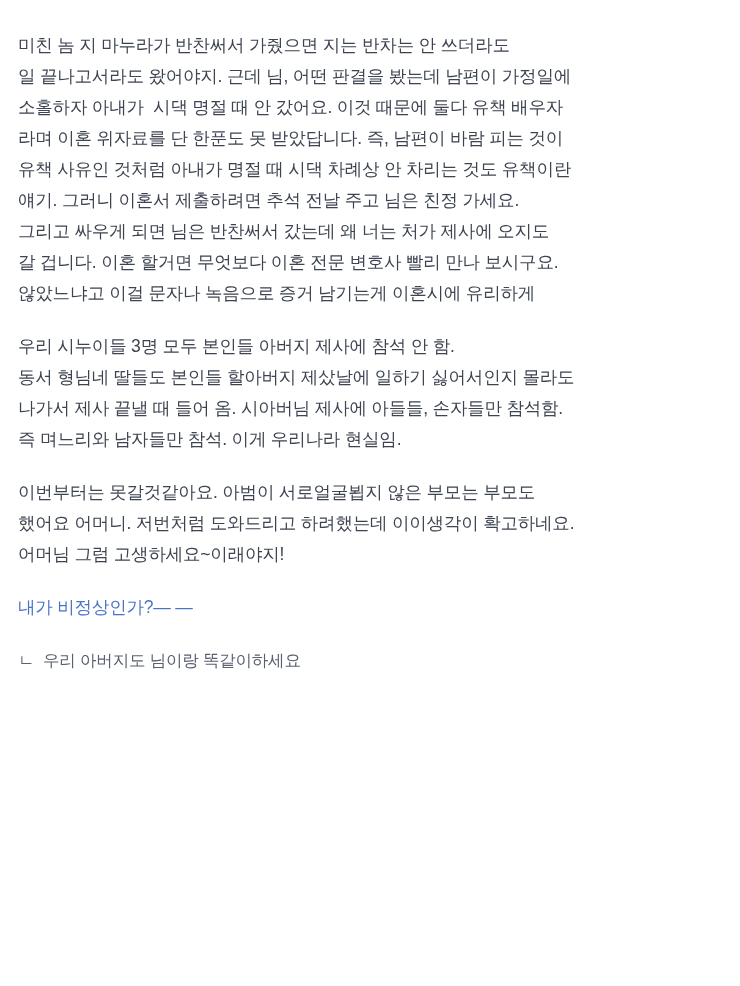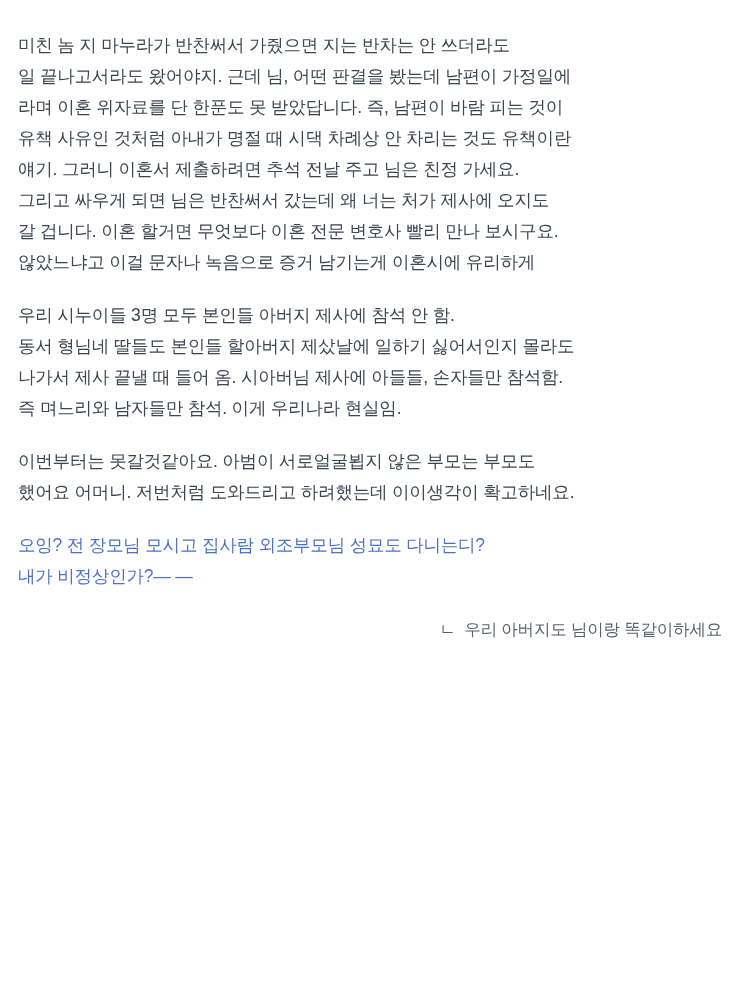--- a/index.html
+++ b/index.html
@@ -56,6 +56,7 @@
   <div class="block">
     <div class="line c-dark">미친 놈 지 마누라가 반찬써서 가줬으면 지는 반차는 안 쓰더라도</div>
     <div class="line c-dark">일 끝나고서라도 왔어야지. 근데 님, 어떤 판결을 봤는데 남편이 가정일에</div>
+    <div class="line c-dark">소홀하자 아내가  시댁 명절 때 안 갔어요. 이것 때문에 둘다 유책 배우자</div>
     <div class="line c-dark">라며 이혼 위자료를 단 한푼도 못 받았답니다. 즉, 남편이 바람 피는 것이</div>
     <div class="line c-dark">유책 사유인 것처럼 아내가 명절 때 시댁 차례상 안 차리는 것도 유책이란</div>
     <div class="line c-dark">얘기. 그러니 이혼서 제출하려면 추석 전날 주고 님은 친정 가세요.</div>

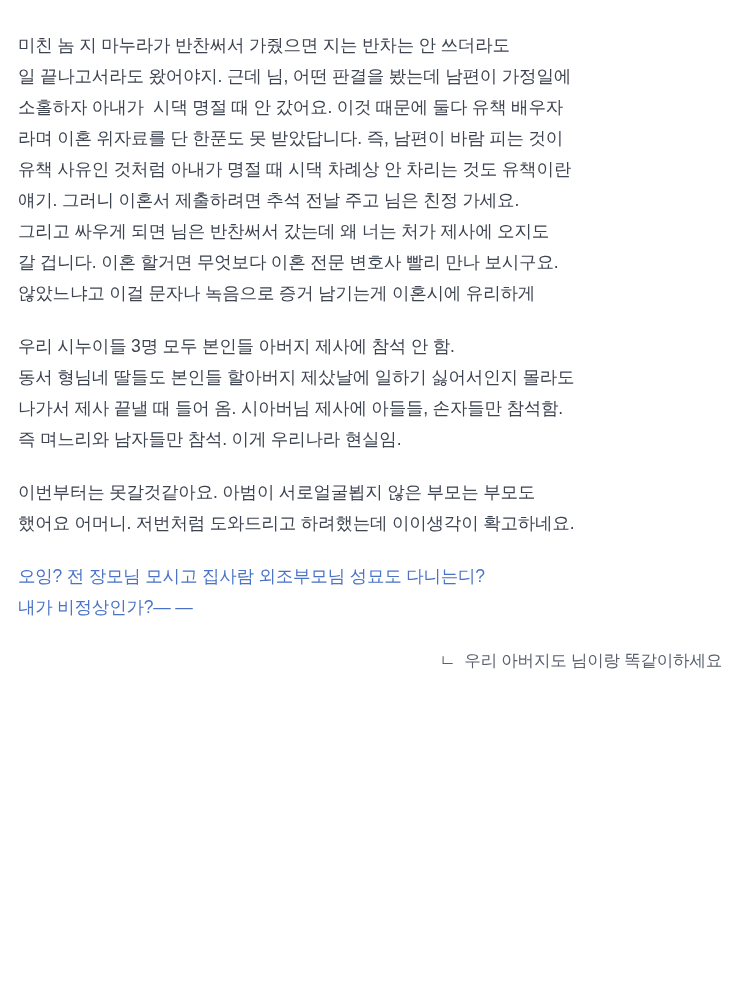--- a/index.html
+++ b/index.html
@@ -75,6 +75,7 @@
   <div class="block">
     <div class="line c-dark">이번부터는 못갈것같아요. 아범이 서로얼굴뵙지 않은 부모는 부모도</div>
     <div class="line c-dark">했어요 어머니. 저번처럼 도와드리고 하려했는데 이이생각이 확고하네요.</div>
+    <div class="line c-dark">어머님 그럼 고생하세요~이래야지!</div>
   </div>
 
   <div class="block">

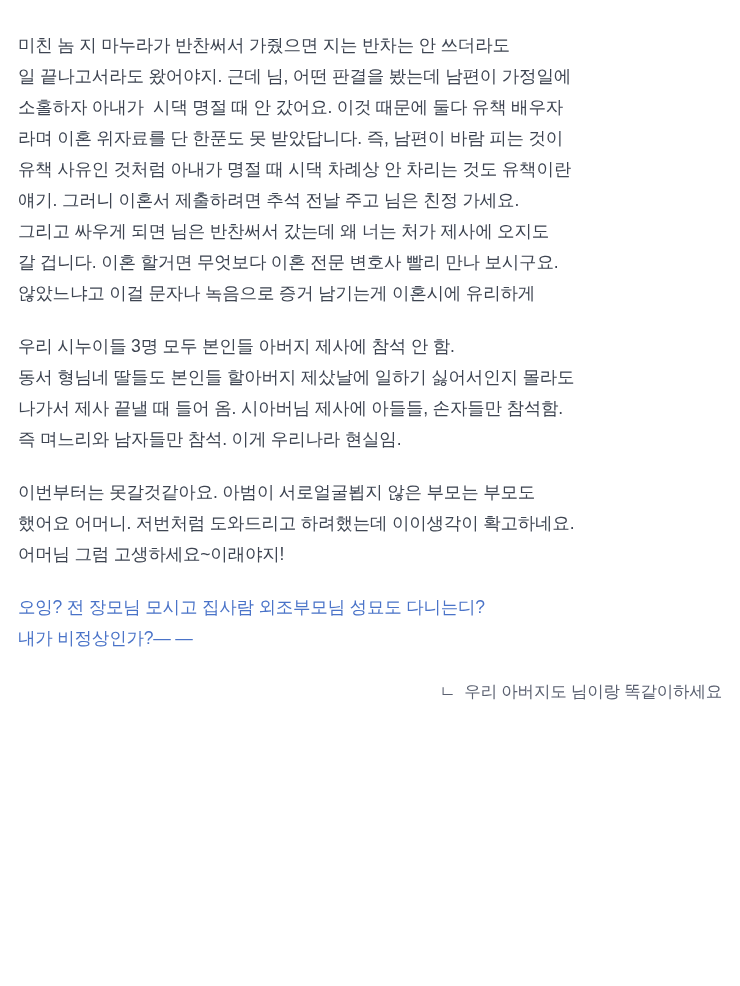--- a/index.html
+++ b/index.html
@@ -79,7 +79,6 @@
   </div>
 
   <div class="block">
-    <div class="line c-blue">오잉? 전 장모님 모시고 집사람 외조부모님 성묘도 다니는디?</div>
     <div class="line c-blue">내가 비정상인가?— —</div>
   </div>
 

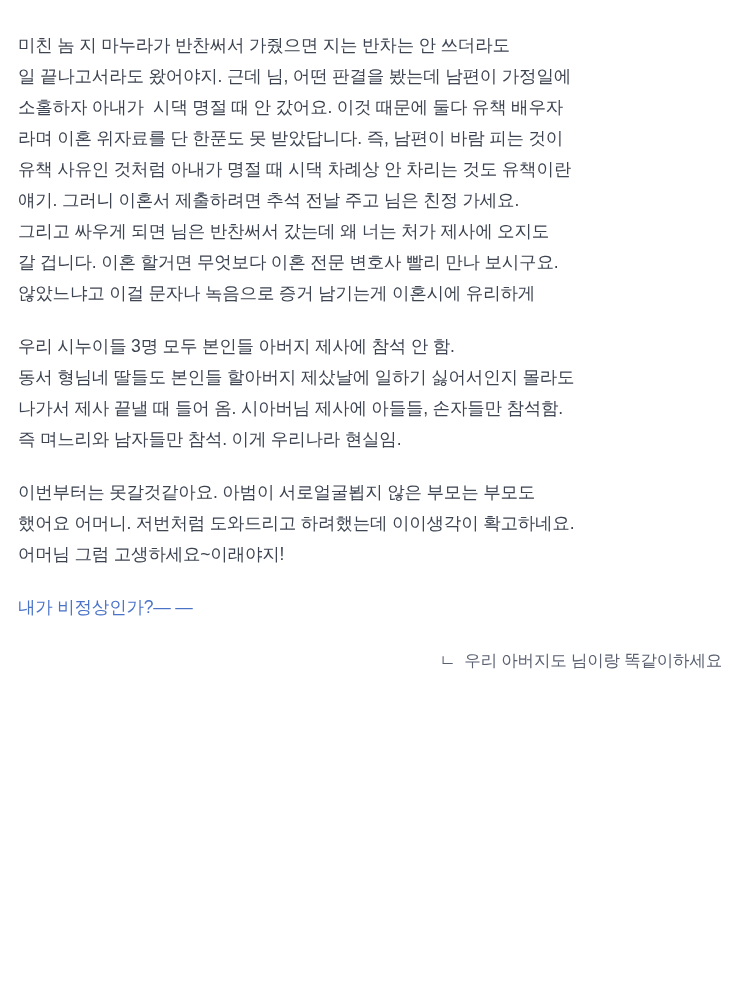--- a/index.html
+++ b/index.html
@@ -25,7 +25,6 @@
   }
   .block:last-child {
     margin-bottom: 0;
-    text-align: right;
   }
   .line {
     font-size: 17.5px;

